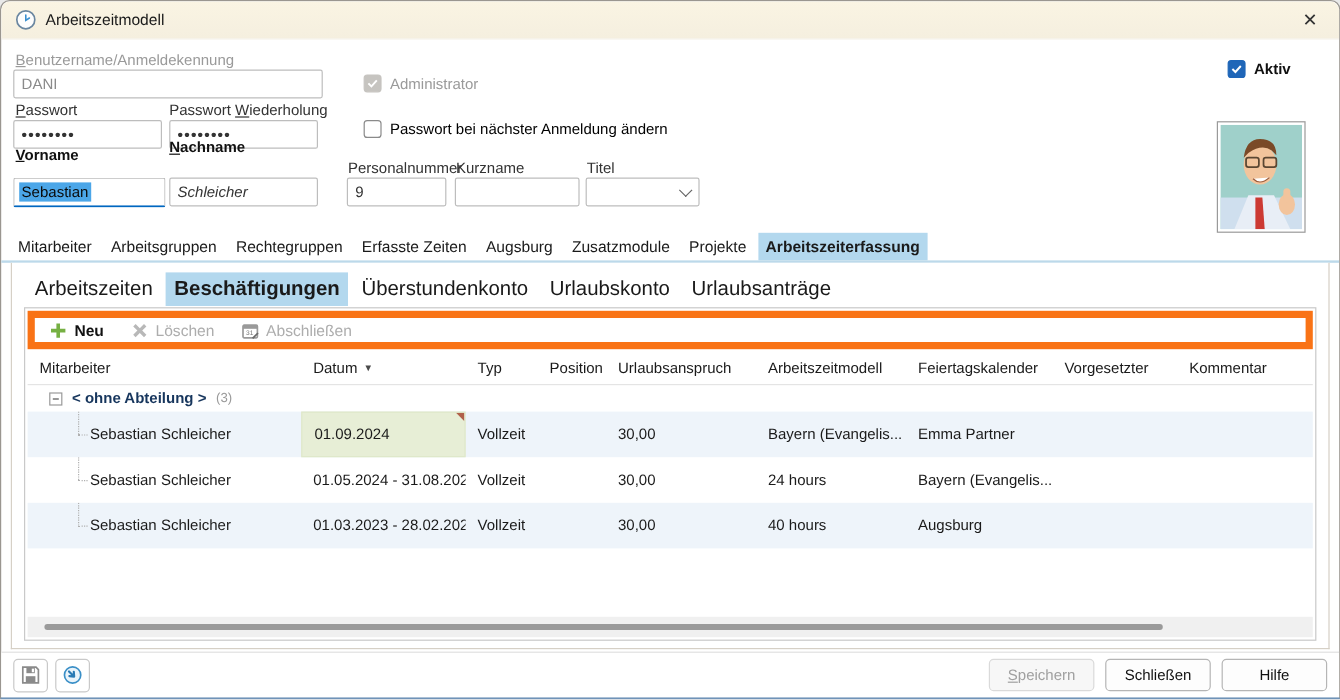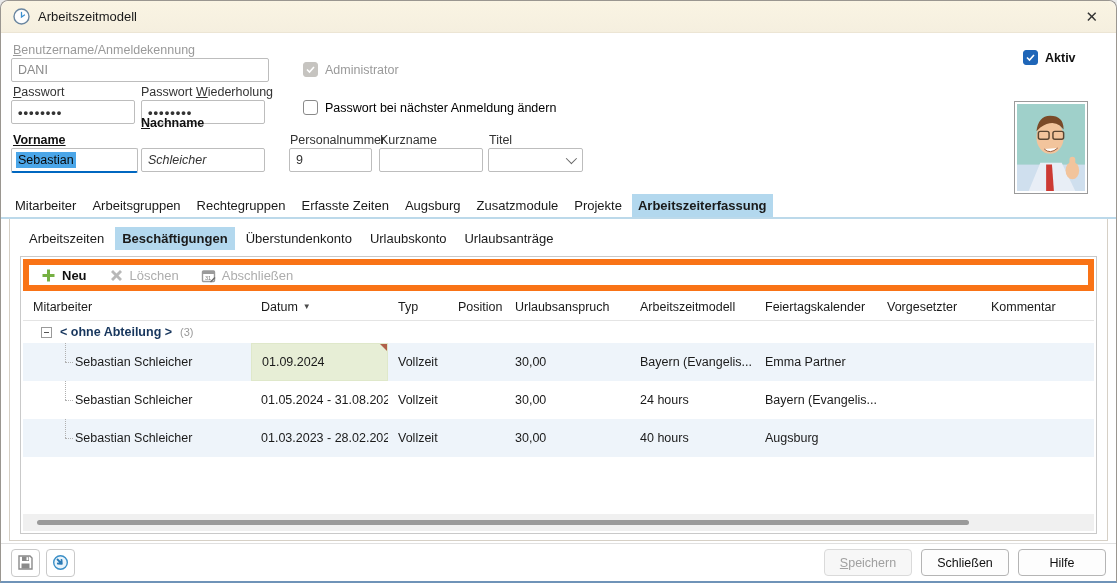--- a/index.html
+++ b/index.html
@@ -145,7 +145,7 @@
       <span>Passwort bei nächster Anmeldung ändern</span>
     </div>
 
-    <span class="lbl bold" style="left:12px; top:99px;text-decoration:underline;"><u>V</u>orname</span>
+    <span class="lbl bold" style="left:12px; top:88px;"><u>V</u>orname</span>
     <div class="fake-input" style="left:10px; top:114px; width:127px;">
       <span class="sel">Sebastian</span>
     </div>

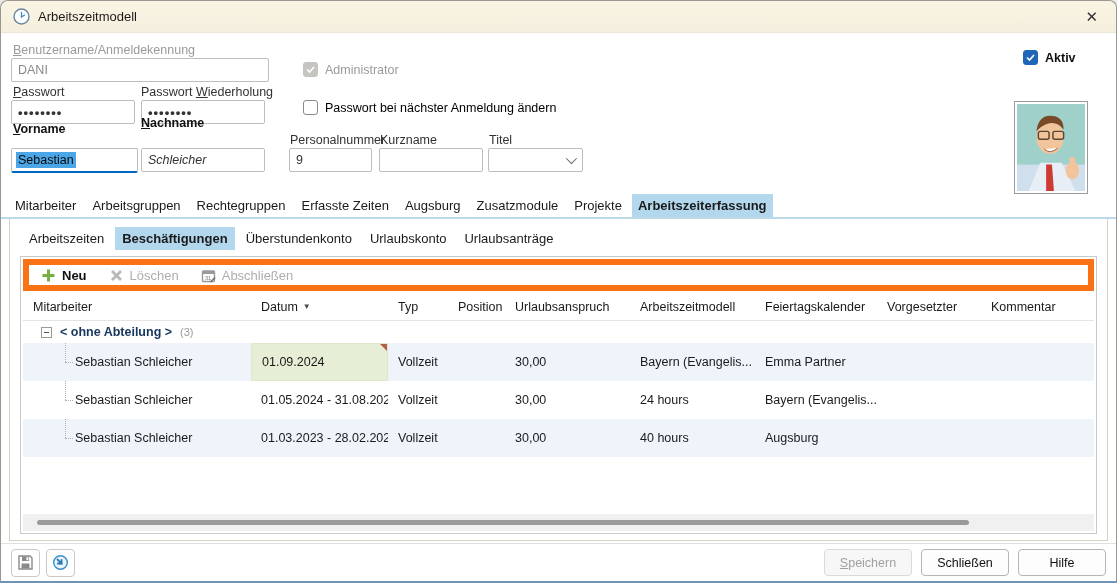--- a/index.html
+++ b/index.html
@@ -61,7 +61,7 @@
   .tabpage { position:absolute; left:8px; top:218px; right:8px; bottom:40px;
     border:1px solid #d6d0c6; border-top:none; background:#fff; }
   .subtabs { position:absolute; left:12px; top:8px; display:flex; gap:4px; }
-  .subtab { font-size:13px; color:#1a1a1a; padding:4px 7px; white-space:nowrap; cursor:pointer; }
+  .subtab { font-size:17px; color:#1a1a1a; padding:4px 7px; white-space:nowrap; cursor:pointer; }
   .subtab.selected { background:#b3d8ee; font-weight:bold; }
   .panel { position:absolute; left:10px; right:10px; top:37px; bottom:6px; border:1px solid #c9c9c9; background:#fff; }
   

